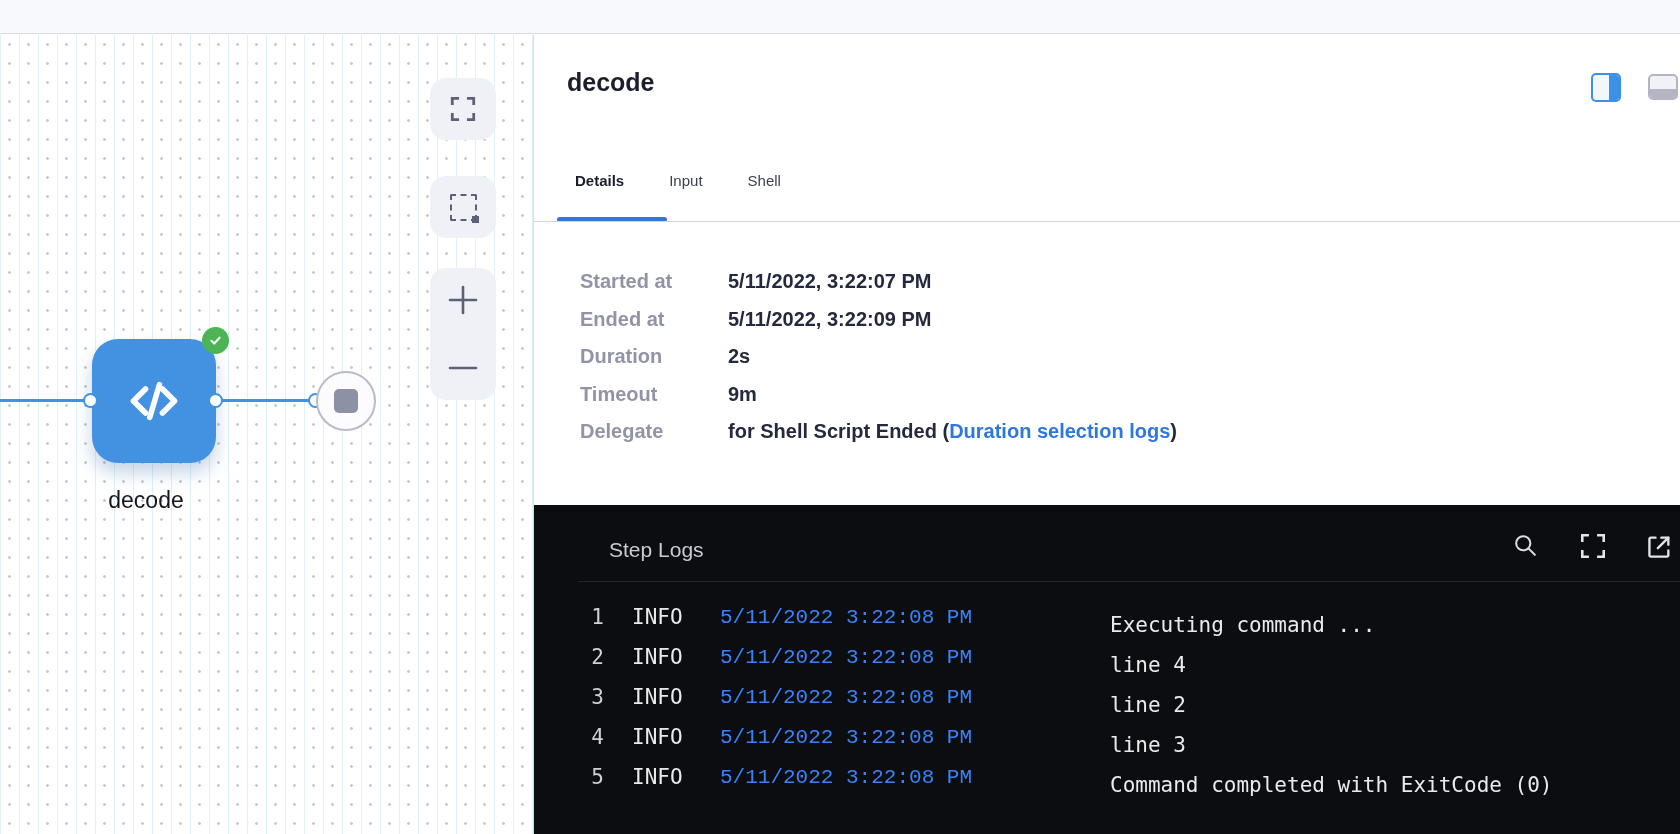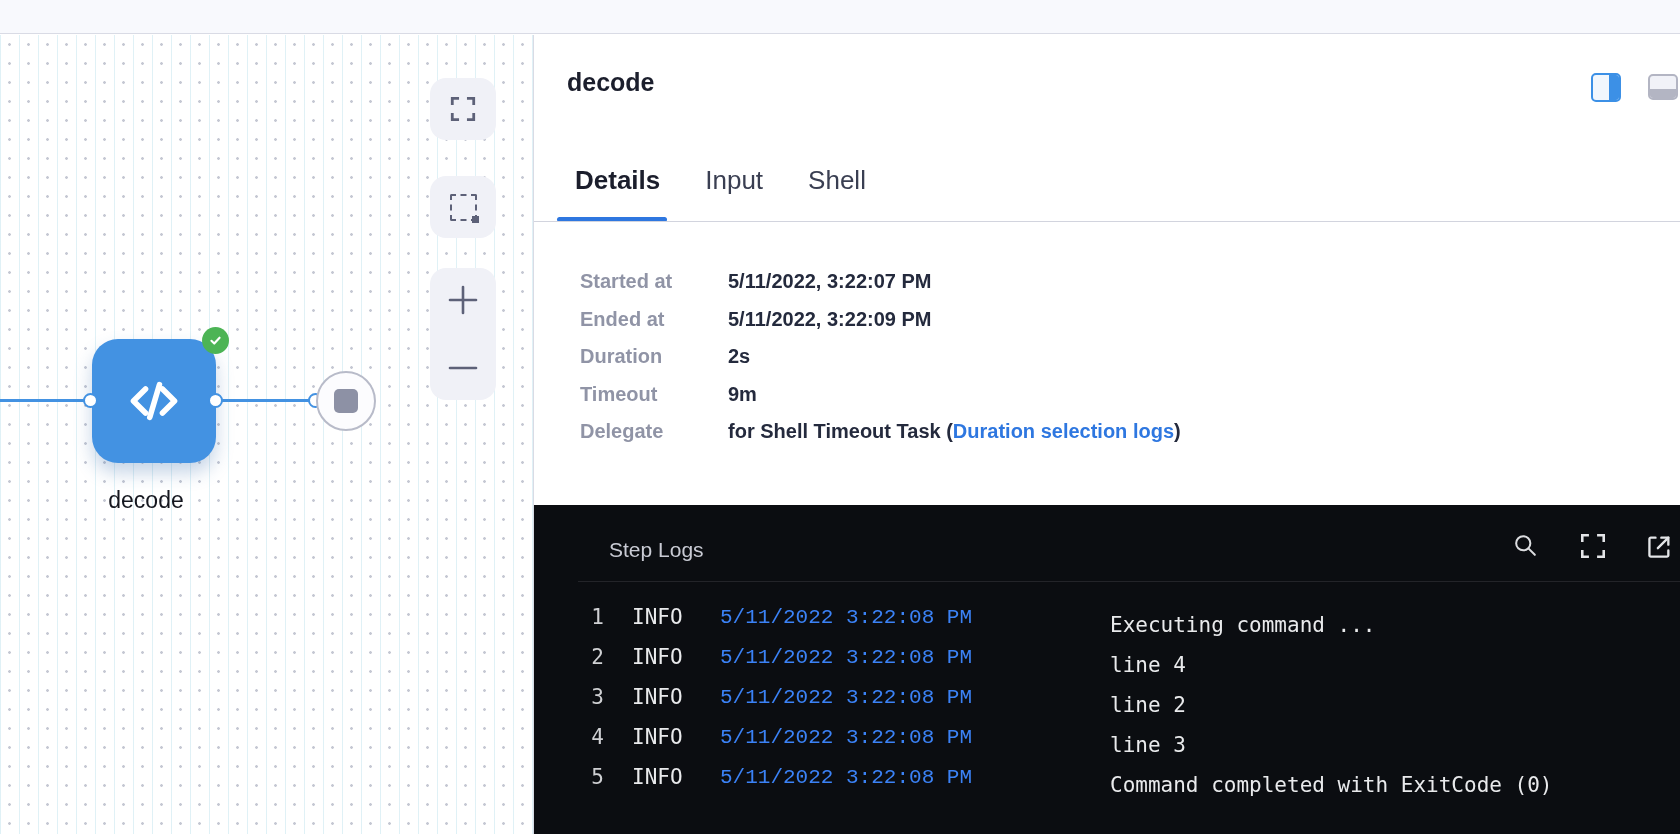--- a/index.html
+++ b/index.html
@@ -59,7 +59,7 @@
   .toggle-bottom .fill { position:absolute; left:0; bottom:0; width:100%; height:40%; background:#b3b5c3; }
 
   .tabs { position:absolute; left:41px; top:120px; height:50px; display:flex; gap:45px; align-items:center; }
-  .tab { font-size:26px; color:#3a3f52; cursor:pointer; }
+  .tab { font-size:15px; color:#3a3f52; cursor:pointer; }
   .tab.active { font-weight:700; color:#1b1e2c; }
   .tab-underline { position:absolute; left:23px; top:182px; width:110px; height:5px;
                    border-radius:3px; background:var(--link-blue,#3177e0); }

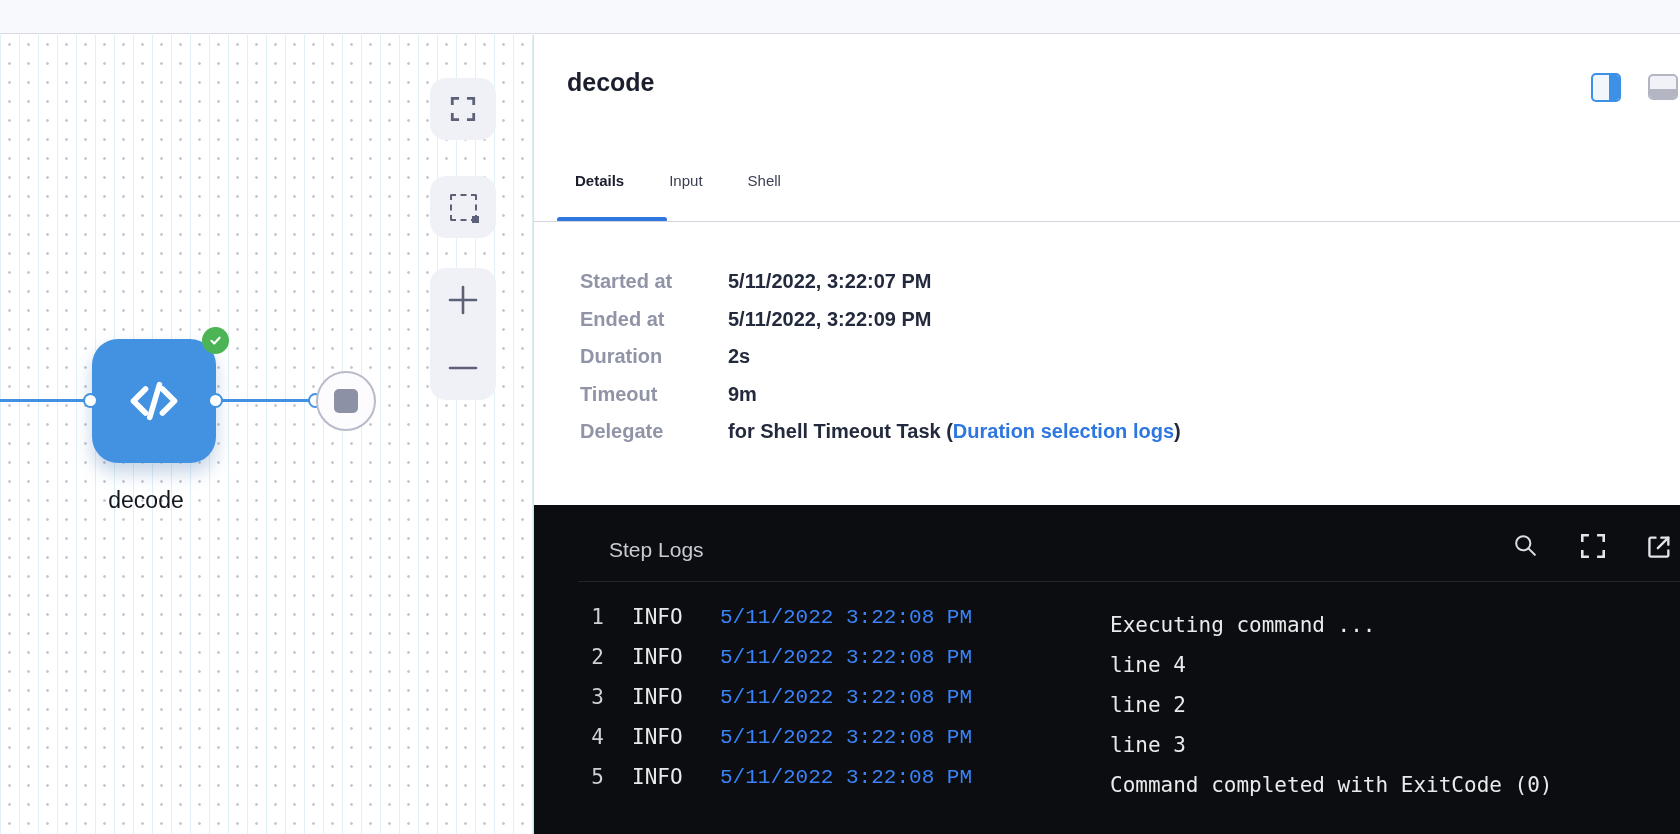--- a/index.html
+++ b/index.html
@@ -196,7 +196,7 @@
       </div>
       <div class="detail-row">
         <span class="detail-label">Delegate</span>
-        <span class="detail-value"><span>for Shell Timeout Task (</span><a class="detail-link">Duration selection logs</a><span>)</span></span>
+        <span class="detail-value"><span>for Shell Script Ended (</span><a class="detail-link">Duration selection logs</a><span>)</span></span>
       </div>
     </div>
   </div>

